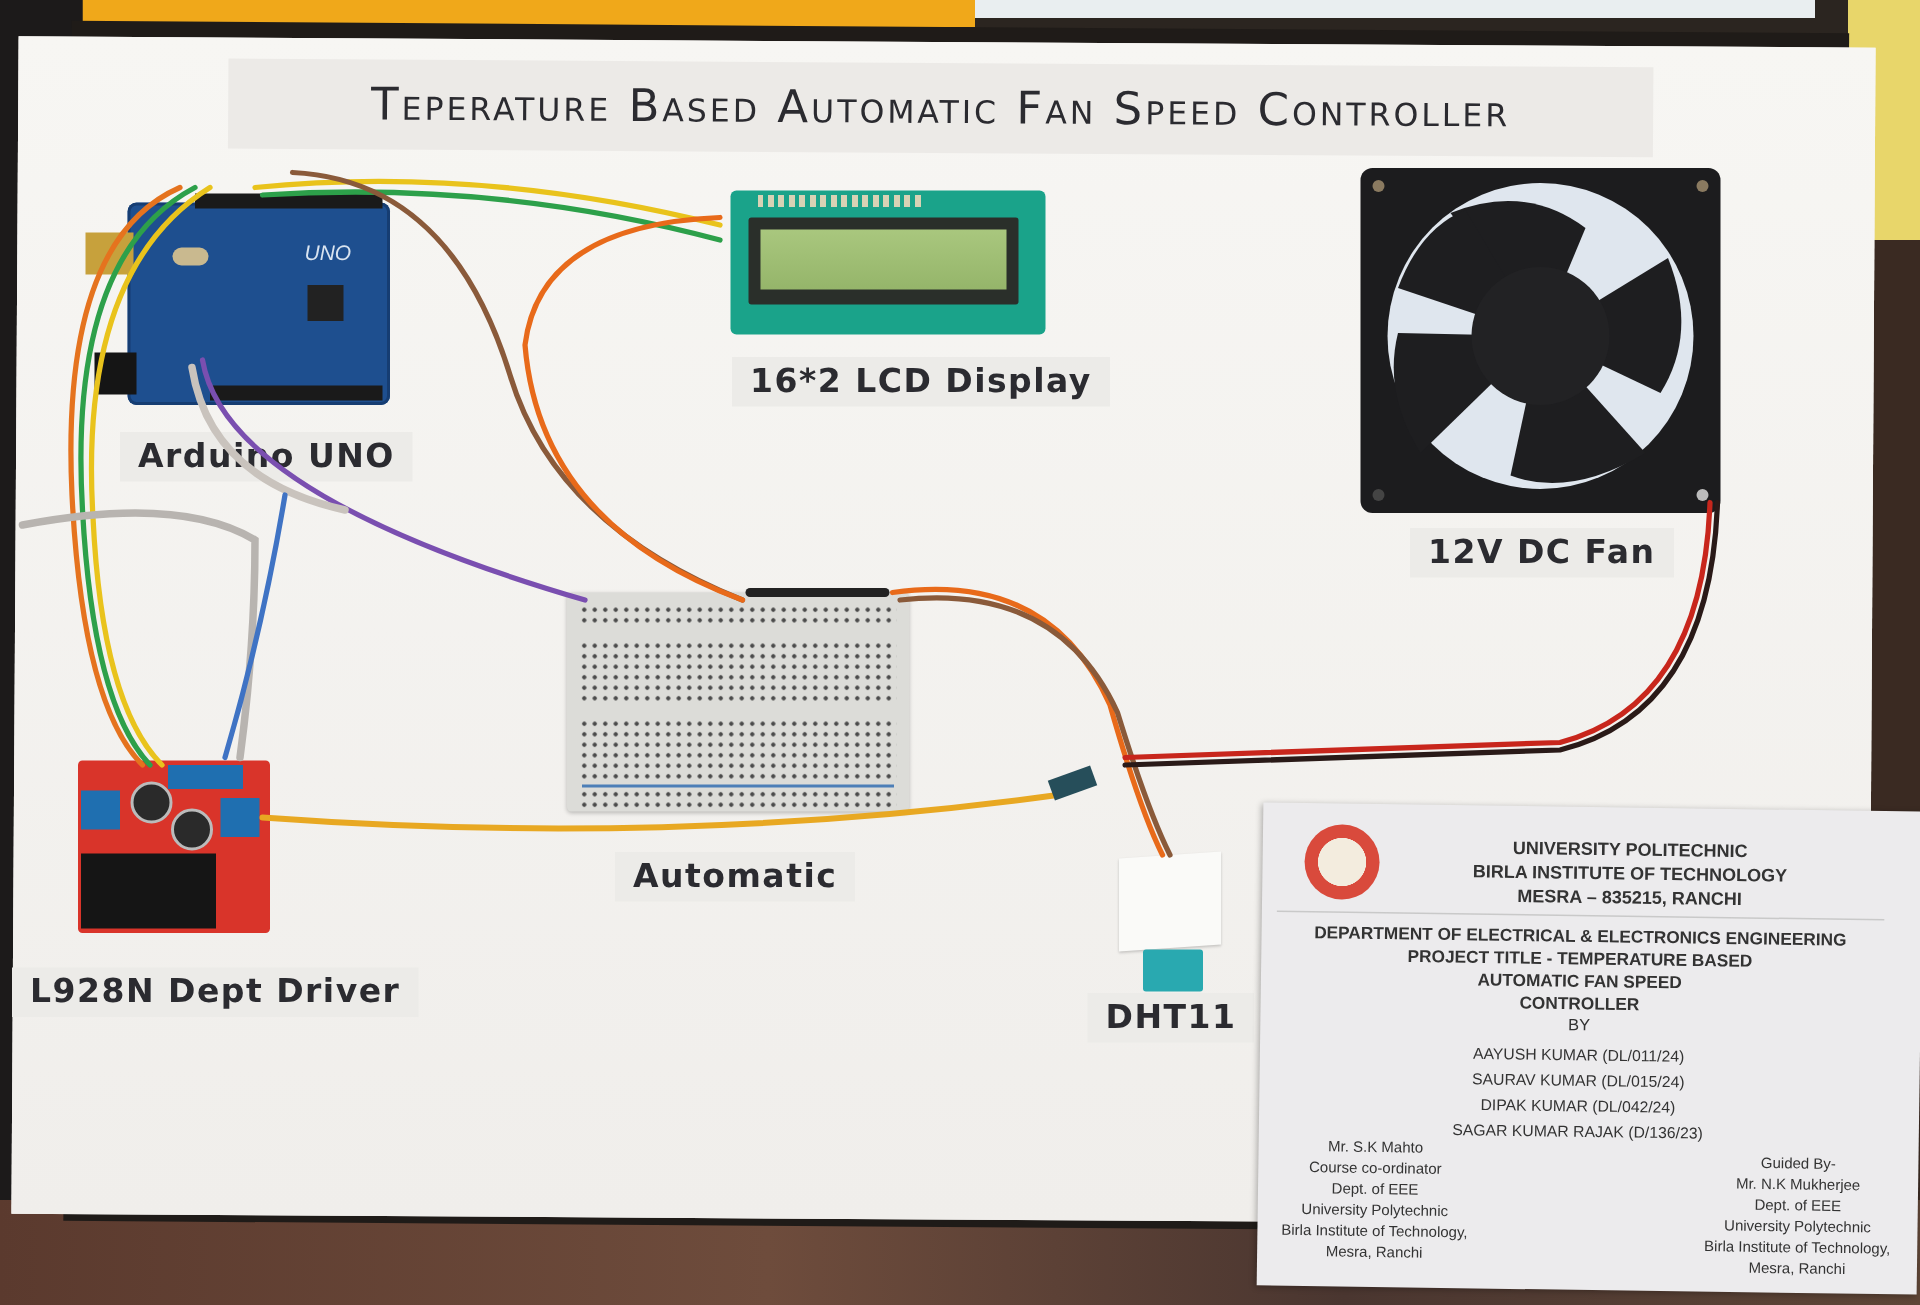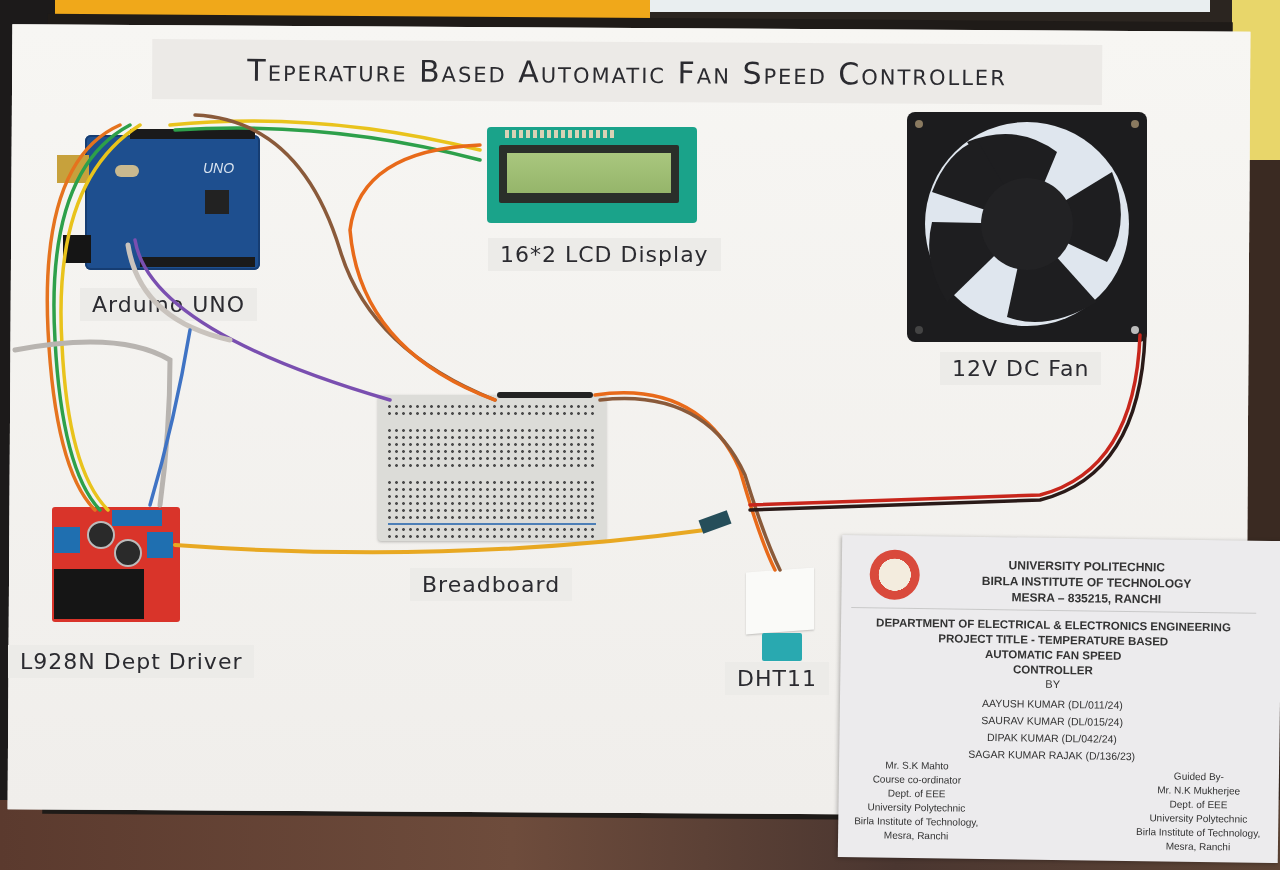--- a/index.html
+++ b/index.html
@@ -14,7 +14,7 @@
   .board{position:absolute;left:10px;top:28px;width:1238px;height:785px;background:#f4f2ef;transform:rotate(0.35deg);}
   .board-inner{position:absolute;left:0;top:0;width:100%;height:100%;background:linear-gradient(180deg,#f7f6f3,#f0eeeb);}
   .hand{font-family:"DejaVu Sans",sans-serif;color:#2b2b30;font-weight:normal;}
-  .label{position:absolute;background:#ecebe8;padding:4px 12px;font-size:22px;letter-spacing:1px;}
+  .label{position:absolute;background:#ecebe8;padding:4px 12px;font-size:22px;letter-spacing:1px;font-weight:bold;}
   .title-strip{position:absolute;left:140px;top:14px;width:950px;height:60px;background:#eceae7;display:flex;align-items:center;justify-content:center;font-size:30px;letter-spacing:2px;font-variant:small-caps;}
   svg.wires{position:absolute;left:0;top:0;width:1280px;height:870px;pointer-events:none;}
   

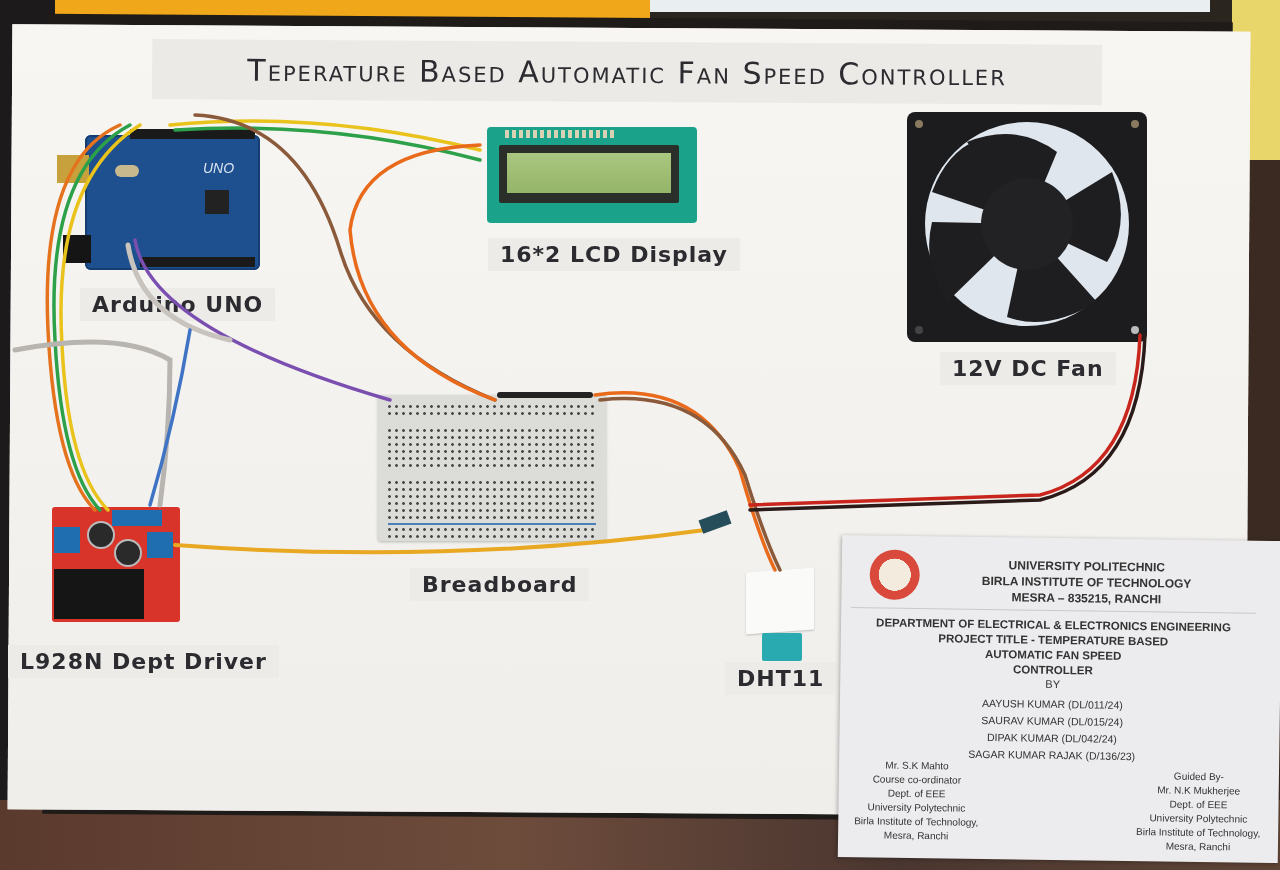--- a/index.html
+++ b/index.html
@@ -118,7 +118,7 @@
   <div class="bb-rail" style="top:128px;"></div>
   <div class="bb-holes" style="top:131px;height:14px;"></div>
 </div>
-<div class="label hand" style="left:410px;top:568px;">Breadboard</div>
+<div class="label hand" style="left:410px;top:568px;">Automatic</div>
 
 <div class="driver">
   <div class="term" style="left:60px;top:3px;width:50px;height:16px;"></div>

